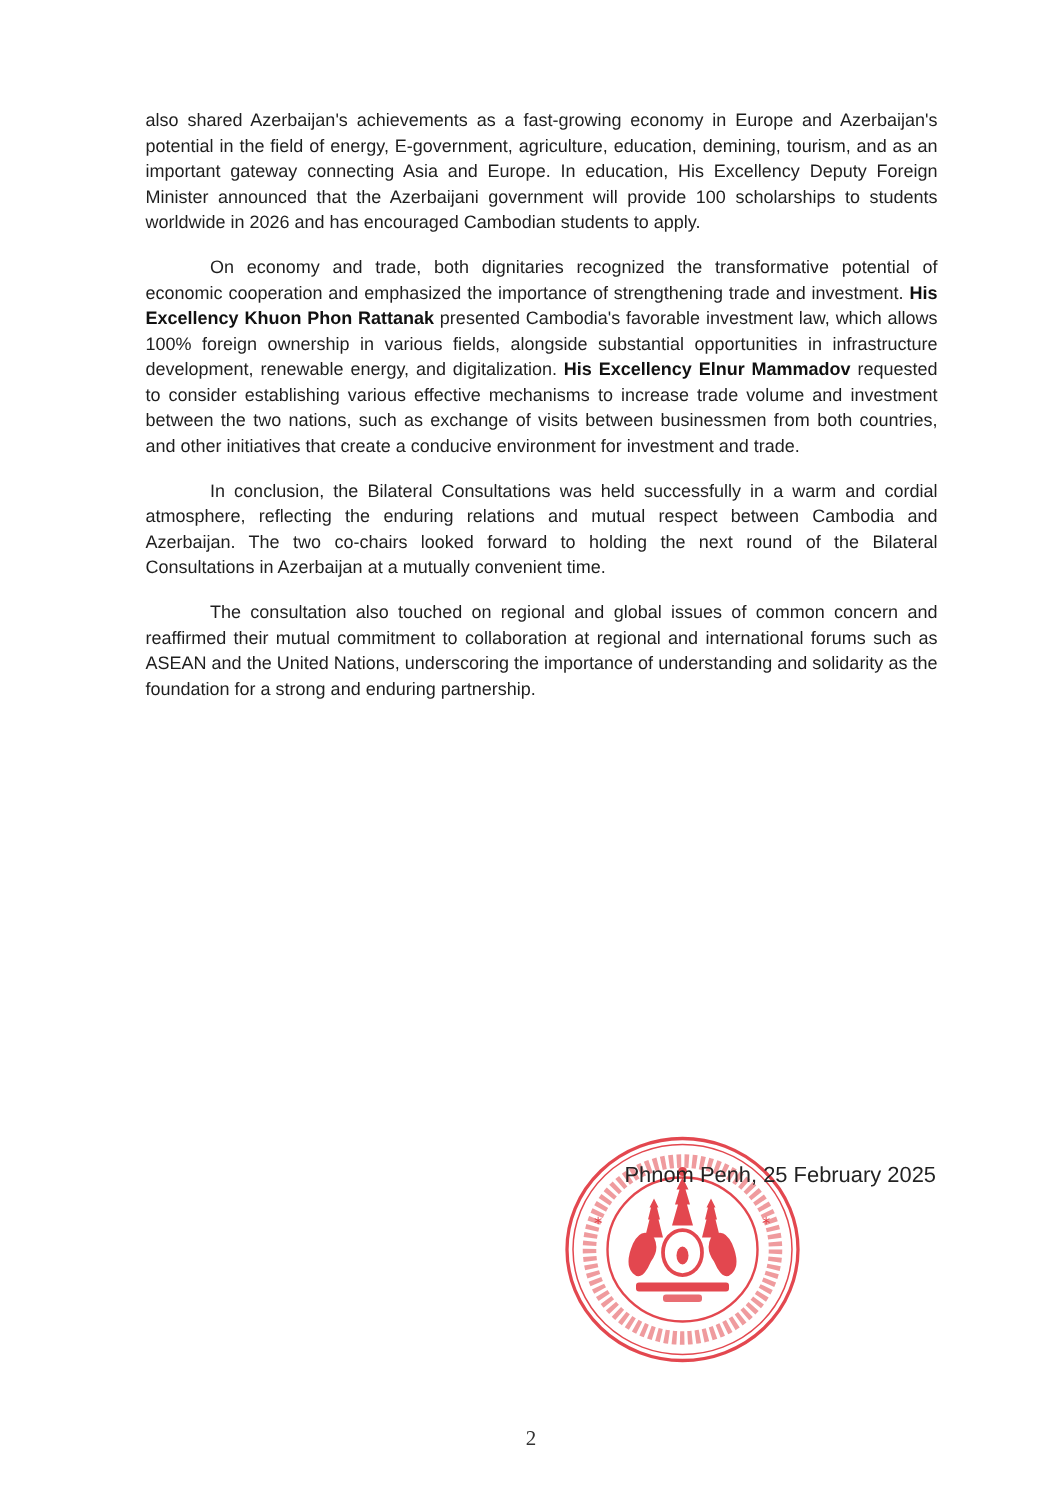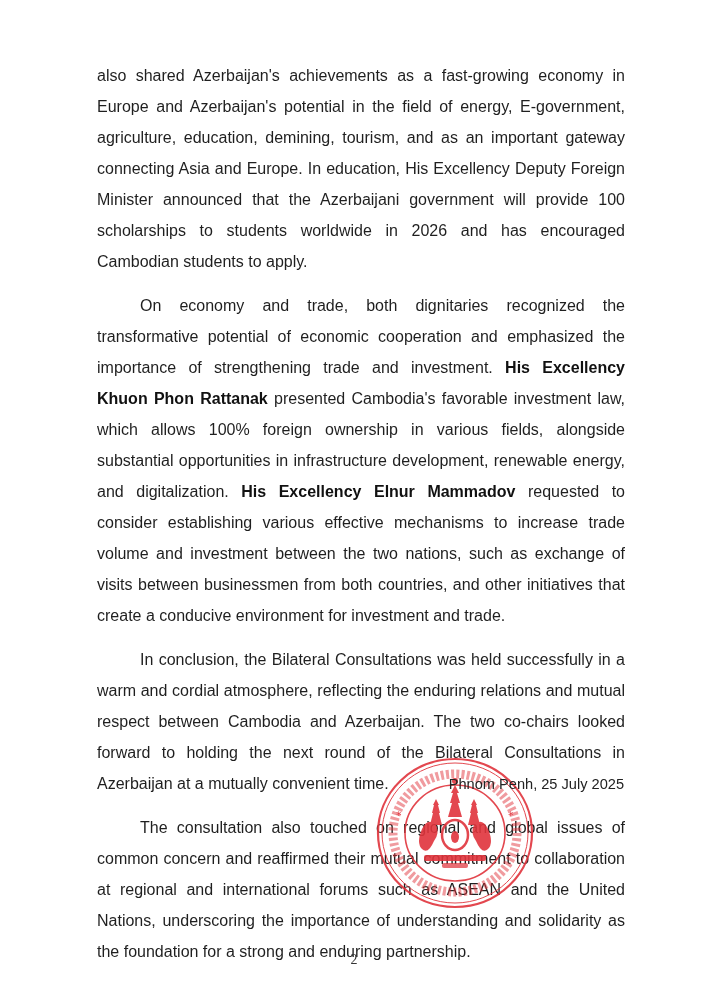--- a/index.html
+++ b/index.html
@@ -9,8 +9,8 @@
   }
   .page { position: absolute; left: 0; top: 0; width: 708px; height: 1000px; }
   .body-text {
-    position: absolute; left: 97px; top: 60px; width: 528px;
-    font-size: 16px; line-height: 31px; text-align: justify;
+    position: absolute; left: 97px; top: 72px; width: 528px;
+    font-size: 12px; line-height: 17px; text-align: justify;
   }
   .para { margin: 0 0 13px 0; }
   .para.indent { text-indent: 43px; }

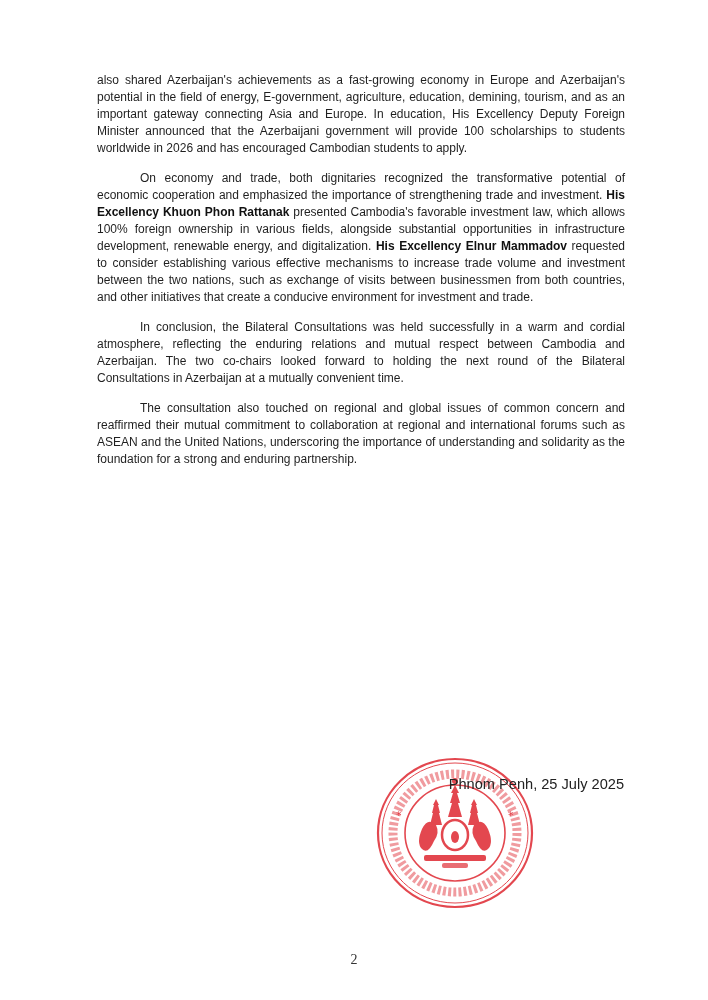--- a/index.html
+++ b/index.html
@@ -74,7 +74,7 @@
     </svg>
   </div>
 
-  <div class="date-line">Phnom Penh, 25 July 2025</div>
+  <div class="date-line">Phnom Penh, 25 February 2025</div>
 
   <div class="page-number">2</div>
 </div>

